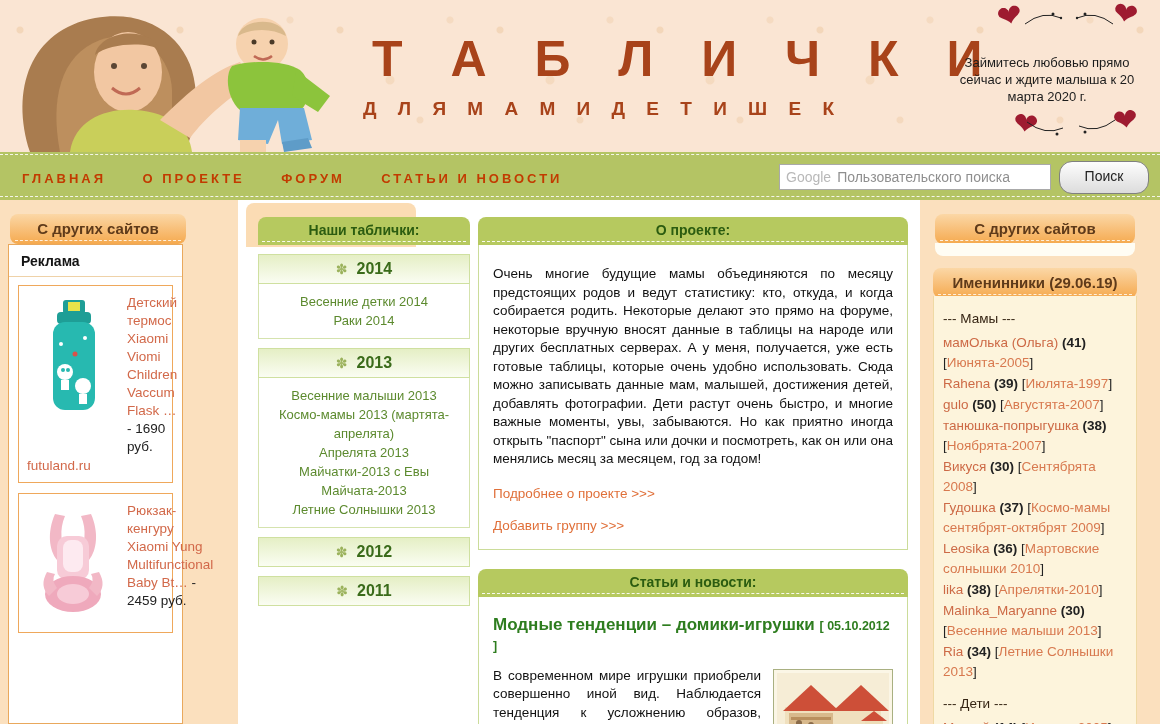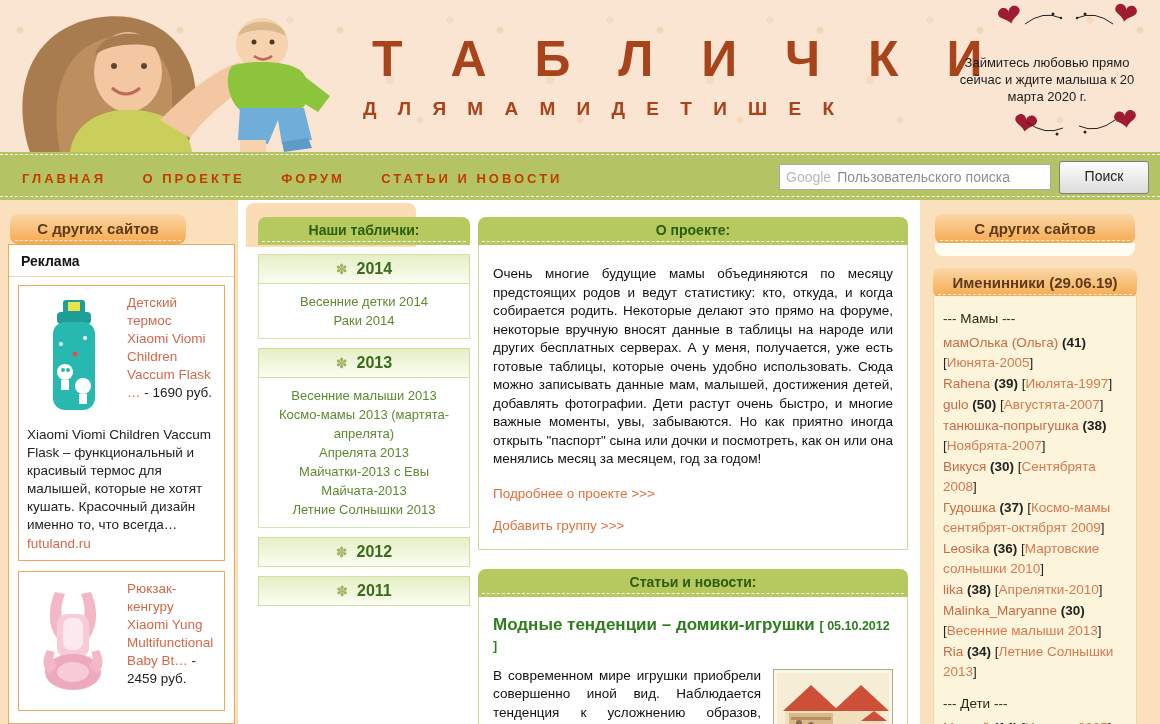--- a/index.html
+++ b/index.html
@@ -37,7 +37,7 @@
   #search-input{position:absolute;left:779px;top:12px;width:264px;height:24px;background:#fff;border:1px solid #A9A9A9;font-size:14px;line-height:24px;padding-left:6px;overflow:hidden;white-space:nowrap;}
   #search-google{color:#B8B8B8;margin-right:6px;}
   #search-ph{color:#8F8F8F;}
-  #search-button{position:absolute;left:1059px;top:9px;width:88px;height:31px;background:linear-gradient(#FDFDFD,#DCDCDC);border:1px solid #808080;border-radius:3px;font-size:14px;color:#222;text-align:center;line-height:29px;cursor:pointer;}
+  #search-button{position:absolute;left:1059px;top:9px;width:88px;height:31px;background:linear-gradient(#FDFDFD,#DCDCDC);border:1px solid #808080;border-radius:13px;font-size:14px;color:#222;text-align:center;line-height:29px;cursor:pointer;}
 
   
   #content{position:absolute;top:200px;left:0;width:1160px;height:524px;}

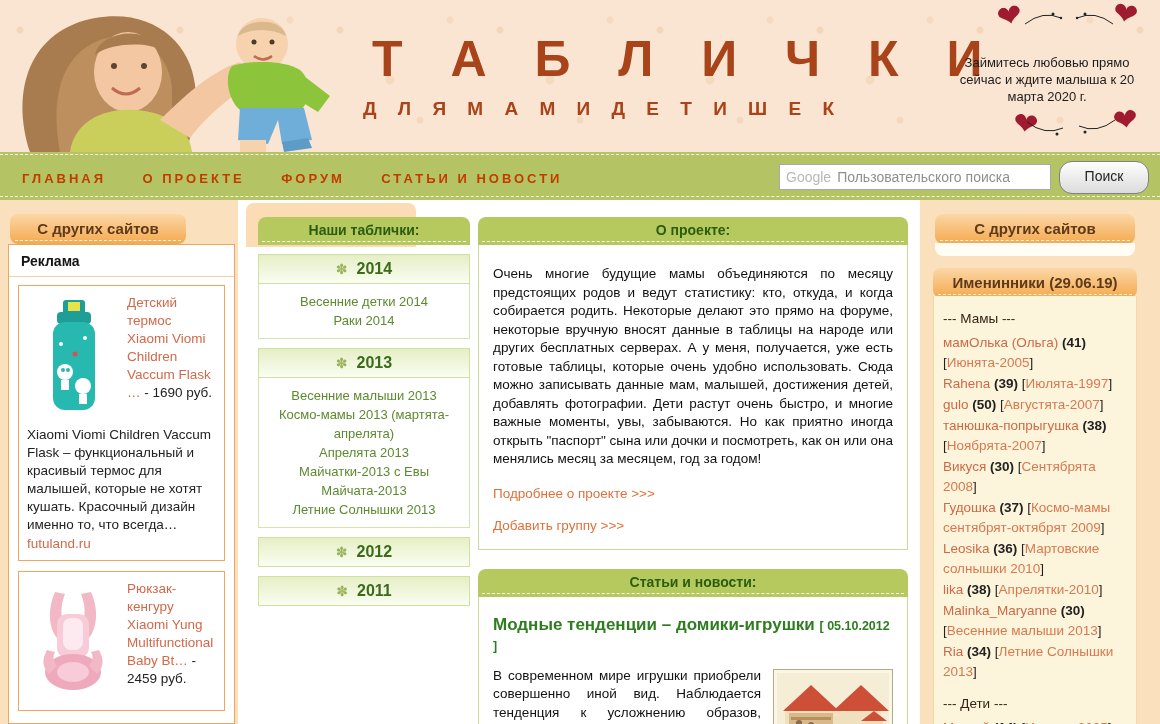--- a/index.html
+++ b/index.html
@@ -50,7 +50,7 @@
   #right-empty{position:absolute;left:935px;top:43px;width:200px;height:13px;background:#FFFDF4;border-radius:0 0 8px 8px;}
 
   
-  #adbox{position:absolute;left:8px;top:44px;width:227px;height:480px;background:#fff;border:1px solid #E9A85C;box-sizing:border-box;}
+  #adbox{position:absolute;left:8px;top:44px;width:175px;height:480px;background:#fff;border:1px solid #E9A85C;box-sizing:border-box;}
   #ad-header{font-weight:bold;font-size:14px;color:#141414;padding:8px 12px 7px;border-bottom:1px solid #EFD2A8;}
   .ad{margin:8px 9px 10px;border:1px solid #EFA85B;padding:8px;}
   .ad-top{display:flex;}

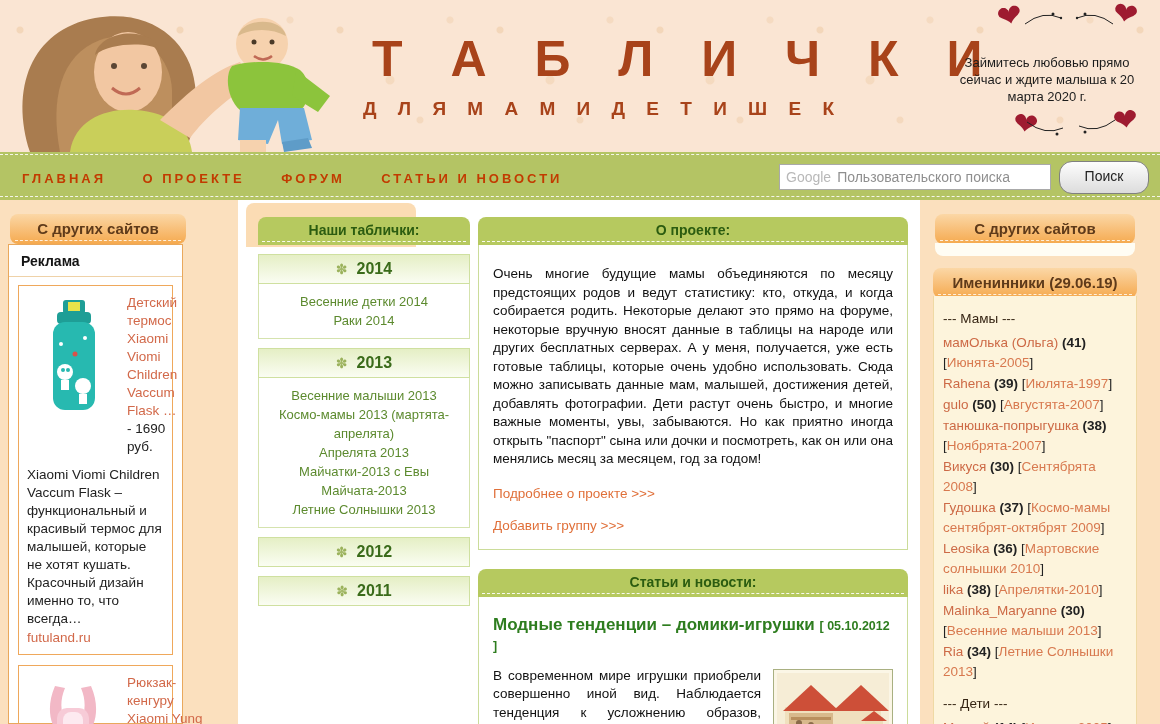--- a/index.html
+++ b/index.html
@@ -196,7 +196,7 @@
                   <circle cx="58" cy="44" r="2" fill="#FFF"></circle>
                 </svg></div>
               <div class="ad-link"><a style="color: rgb(210, 105, 74);">Детский термос Xiaomi Viomi Children Vaccum Flask …</a><span class="ad-price"> - 1690 руб.</span></div>
-            </div><div class="ad-text">Xiaomi Viomi Children Vaccum Flask – функциональный и красивый термос для малышей, которые не хотят кушать. Красочный дизайн именно то, что всегда…</div><a class="ad-site">futuland.ru</a></div>
+            </div><a class="ad-site">futuland.ru</a></div>
           <div class="ad">
             <div class="ad-top">
               <div class="ad-img"><svg viewBox="0 0 92 122" width="92" height="122">

